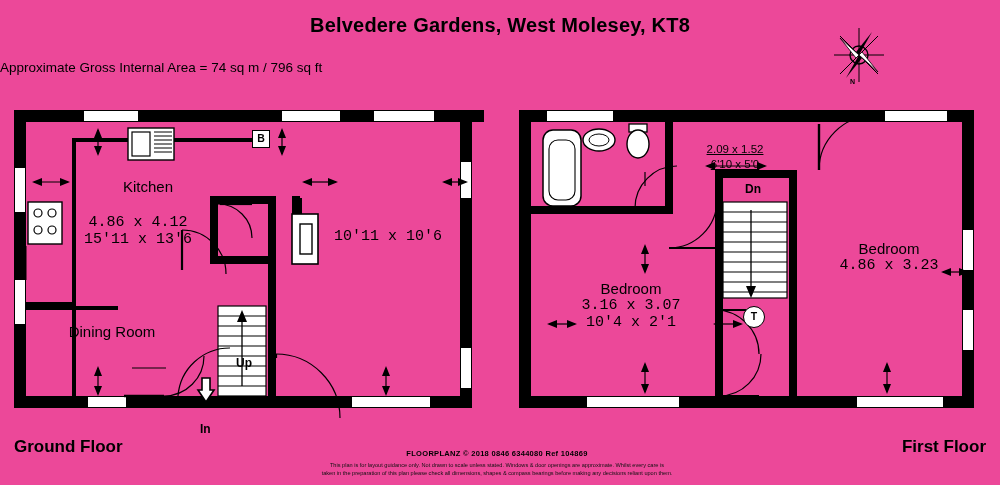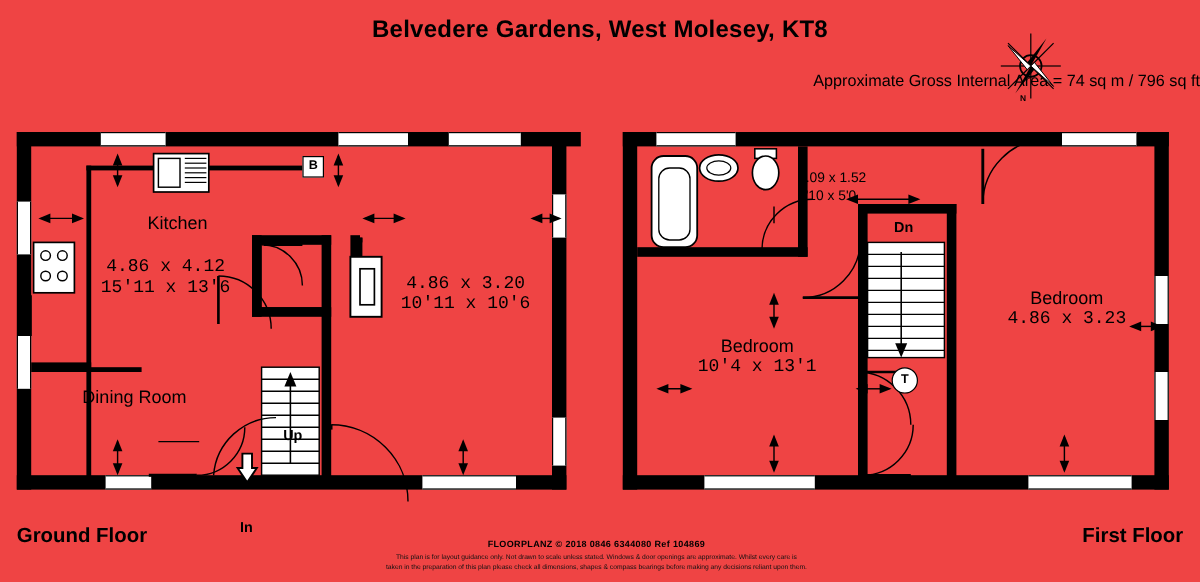--- a/index.html
+++ b/index.html
@@ -16,7 +16,7 @@
     width: 1000px;
     height: 485px;
     overflow: hidden;
-    background: #ef4444;
+    background: #ec4899;
   }
   .title {
     position: absolute;

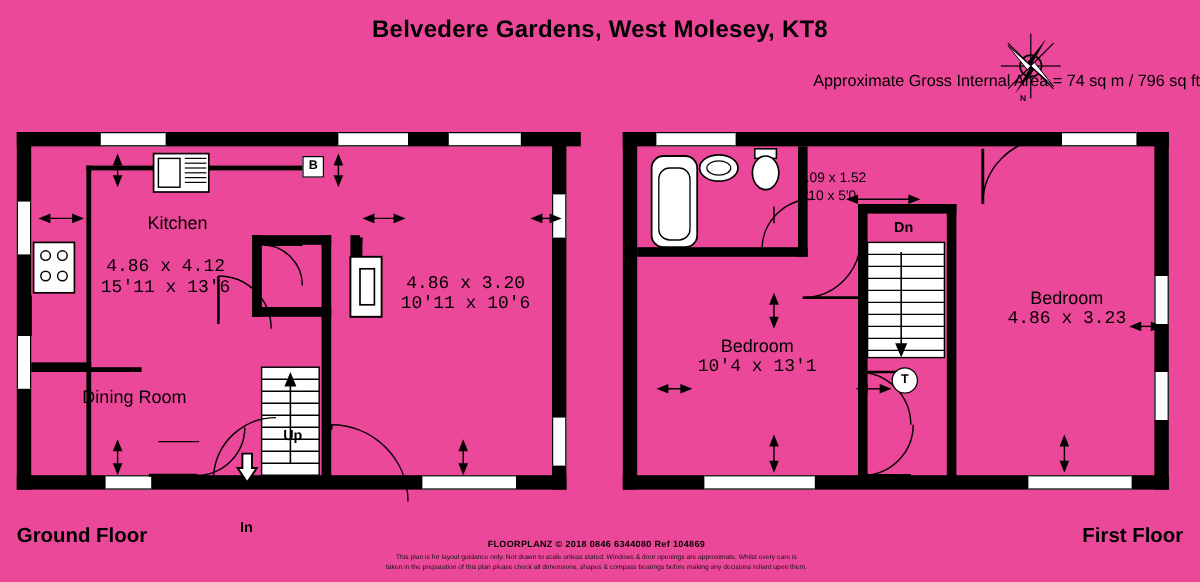--- a/index.html
+++ b/index.html
@@ -33,7 +33,7 @@
     top: 60px;
     left: 0;
     width: 1000px;
-    text-align: right;
+    text-align: left;
     font-size: 13.5px;
   }
   .floor-label {

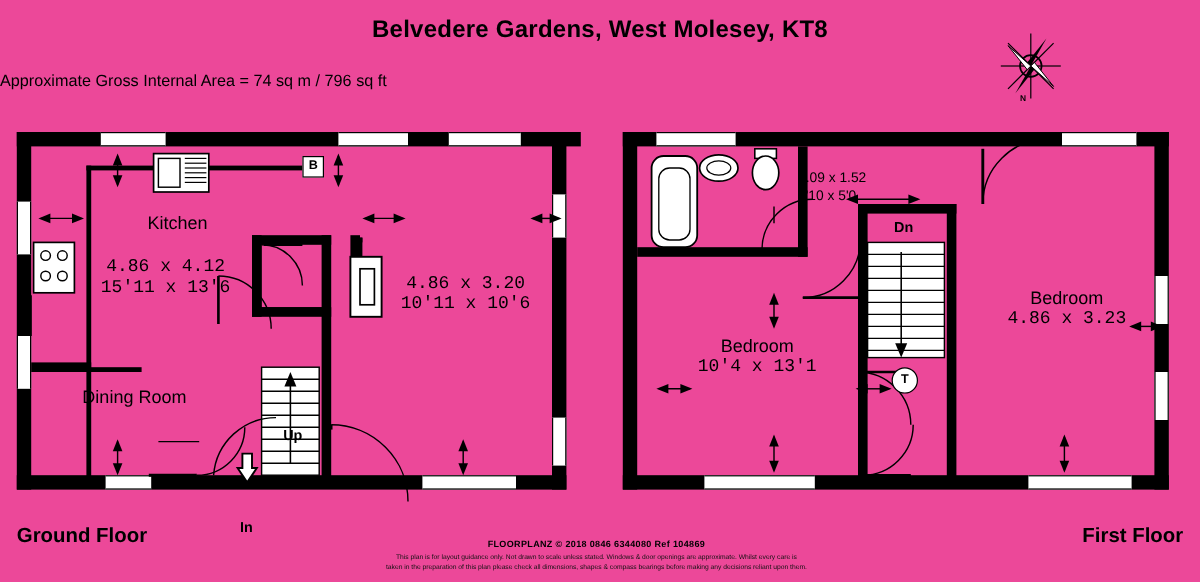--- a/index.html
+++ b/index.html
@@ -134,8 +134,9 @@
     position: absolute;
     font-size: 11.5px;
     line-height: 15px;
-    text-align: left;
+    text-align: center;
     white-space: nowrap;
+    text-decoration: underline;
   }
   svg { display: block; overflow: visible; }
   .ovl { position: absolute; left: 0; top: 0; }

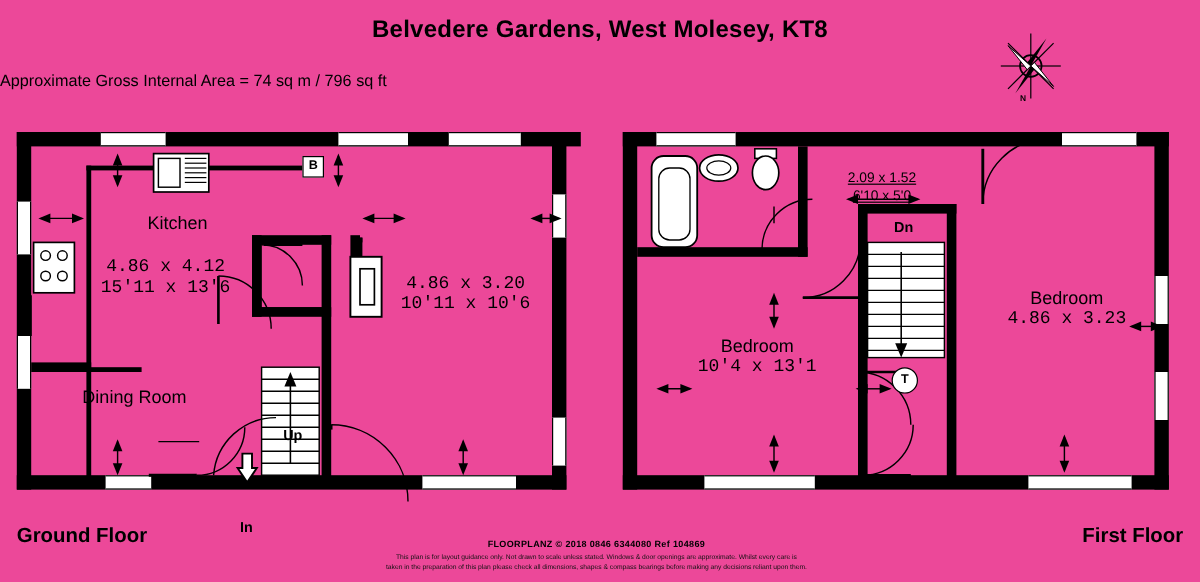--- a/index.html
+++ b/index.html
@@ -297,7 +297,6 @@
     </div>
 
     <div class="room" style="left:294px; top:118px; width:160px;">
-      <span class="dim">4.86 x 3.20</span>
       <span class="dim">10'11 x 10'6</span>
     </div>
 

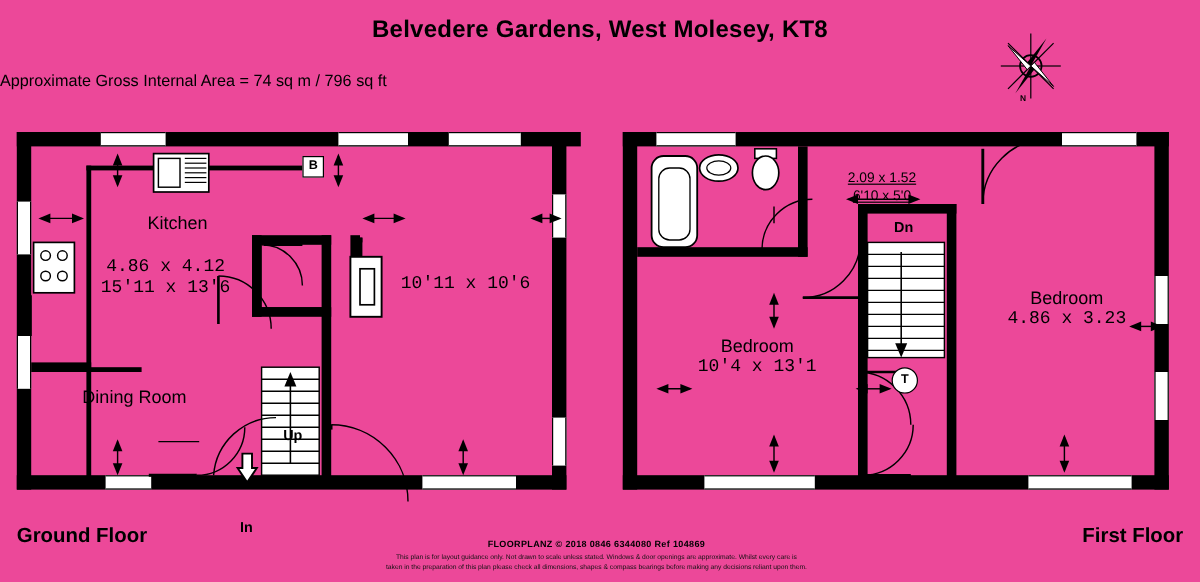--- a/index.html
+++ b/index.html
@@ -406,6 +406,7 @@
 
     <div class="room" style="left:32px; top:170px; width:160px;">
       <span class="nm">Bedroom</span>
+      <span class="dim">3.16 x 3.07</span>
       <span class="dim">10'4 x 13'1</span>
     </div>
 

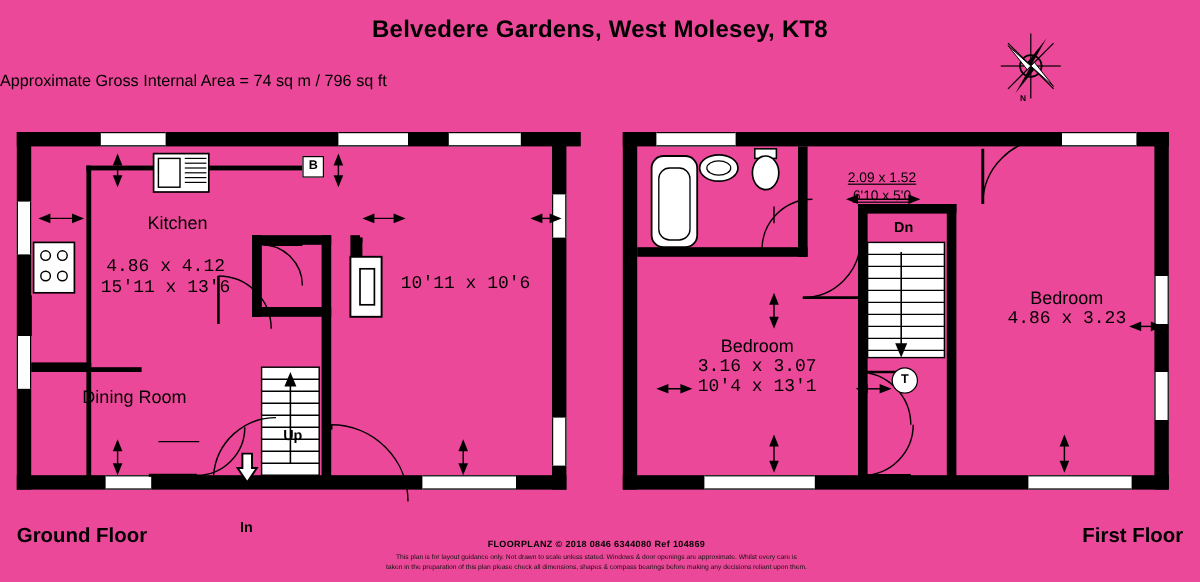--- a/index.html
+++ b/index.html
@@ -407,7 +407,7 @@
     <div class="room" style="left:32px; top:170px; width:160px;">
       <span class="nm">Bedroom</span>
       <span class="dim">3.16 x 3.07</span>
-      <span class="dim">10'4 x 13'1</span>
+      <span class="dim">10'4 x 2'1</span>
     </div>
 
     <div class="room" style="left:290px; top:130px; width:160px;">

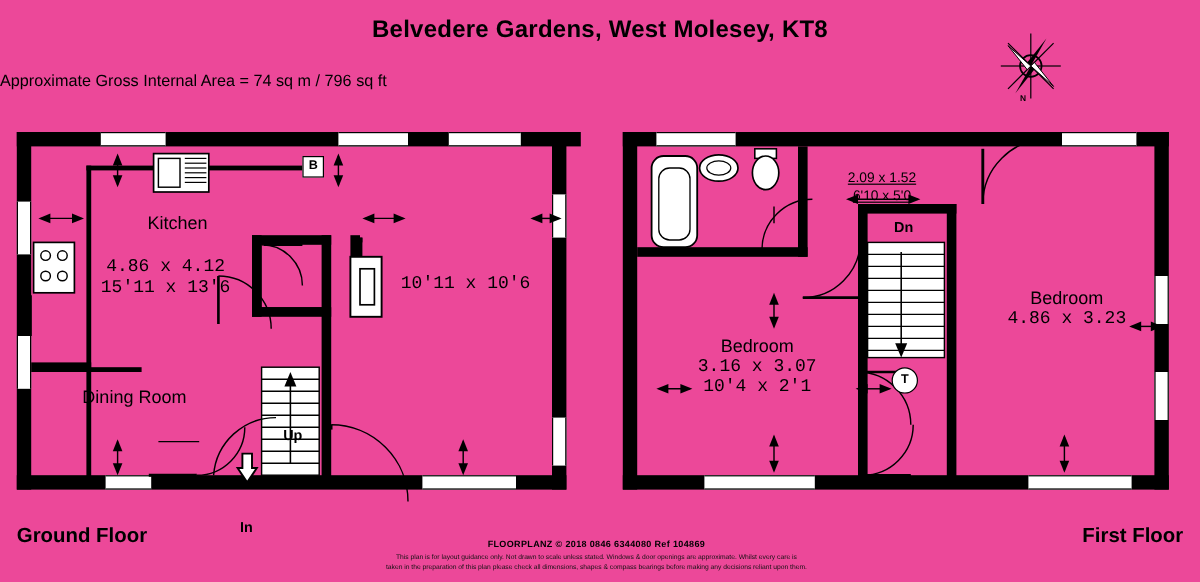--- a/index.html
+++ b/index.html
@@ -306,7 +306,7 @@
 
     <div class="boxtag" style="left:238px; top:20px; width:18px; height:18px;">B</div>
     <div class="tag" style="left:222px; top:246px;">Up</div>
-    <div class="tag" style="left:186px; top:322px;">In</div>
+    <div class="tag" style="left:186px; top:312px;">In</div>
   </div>
 
   <div class="plan first">

